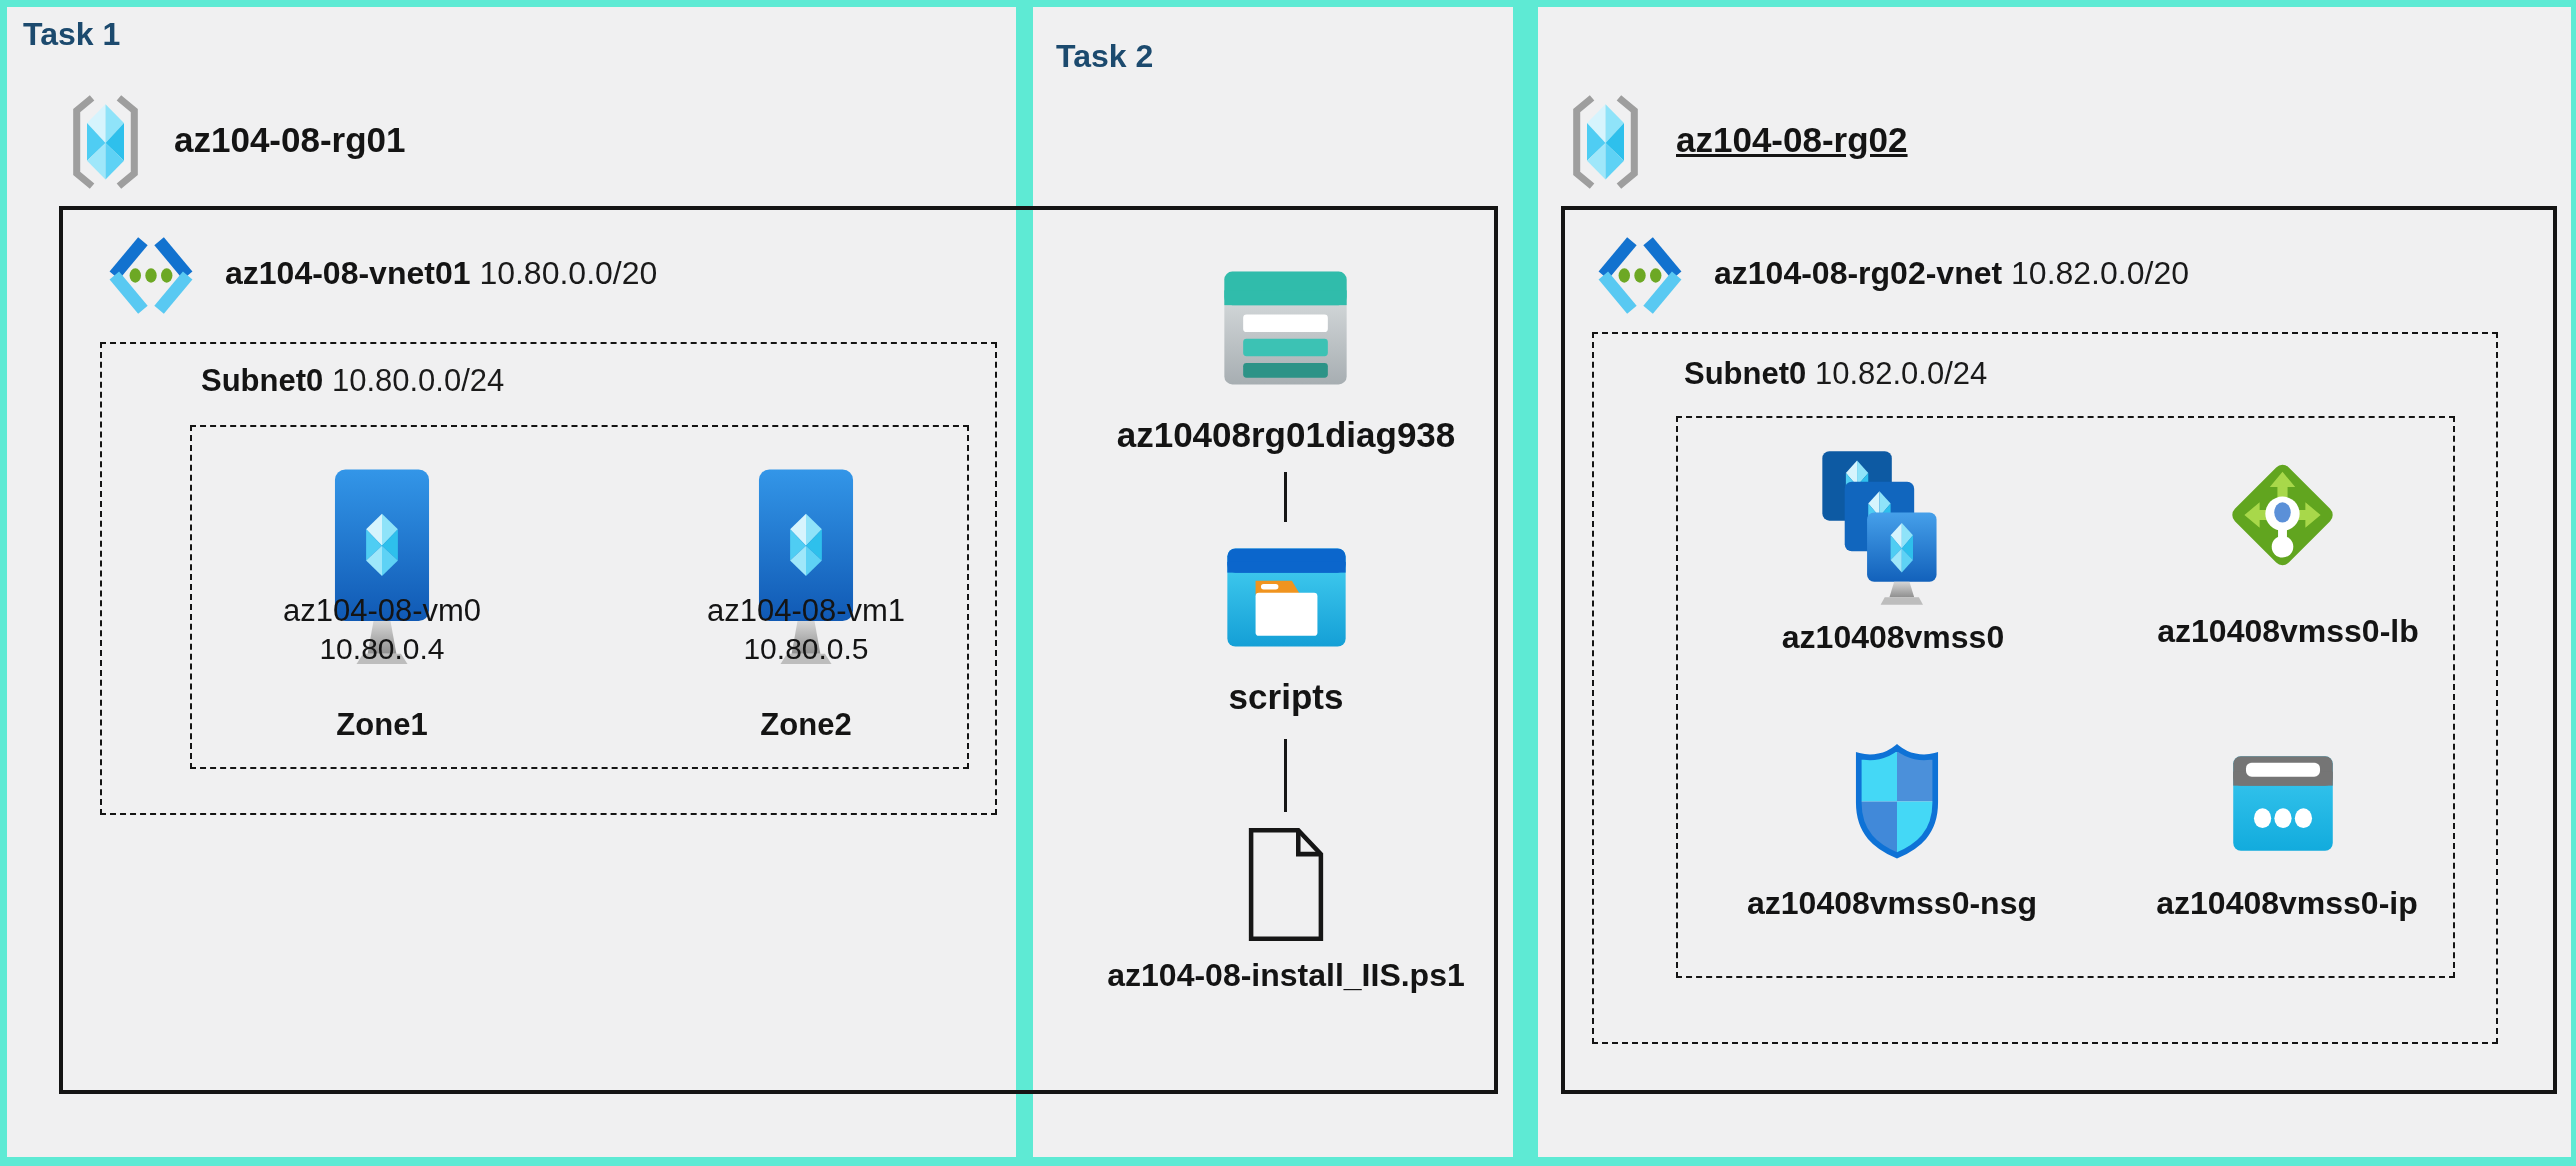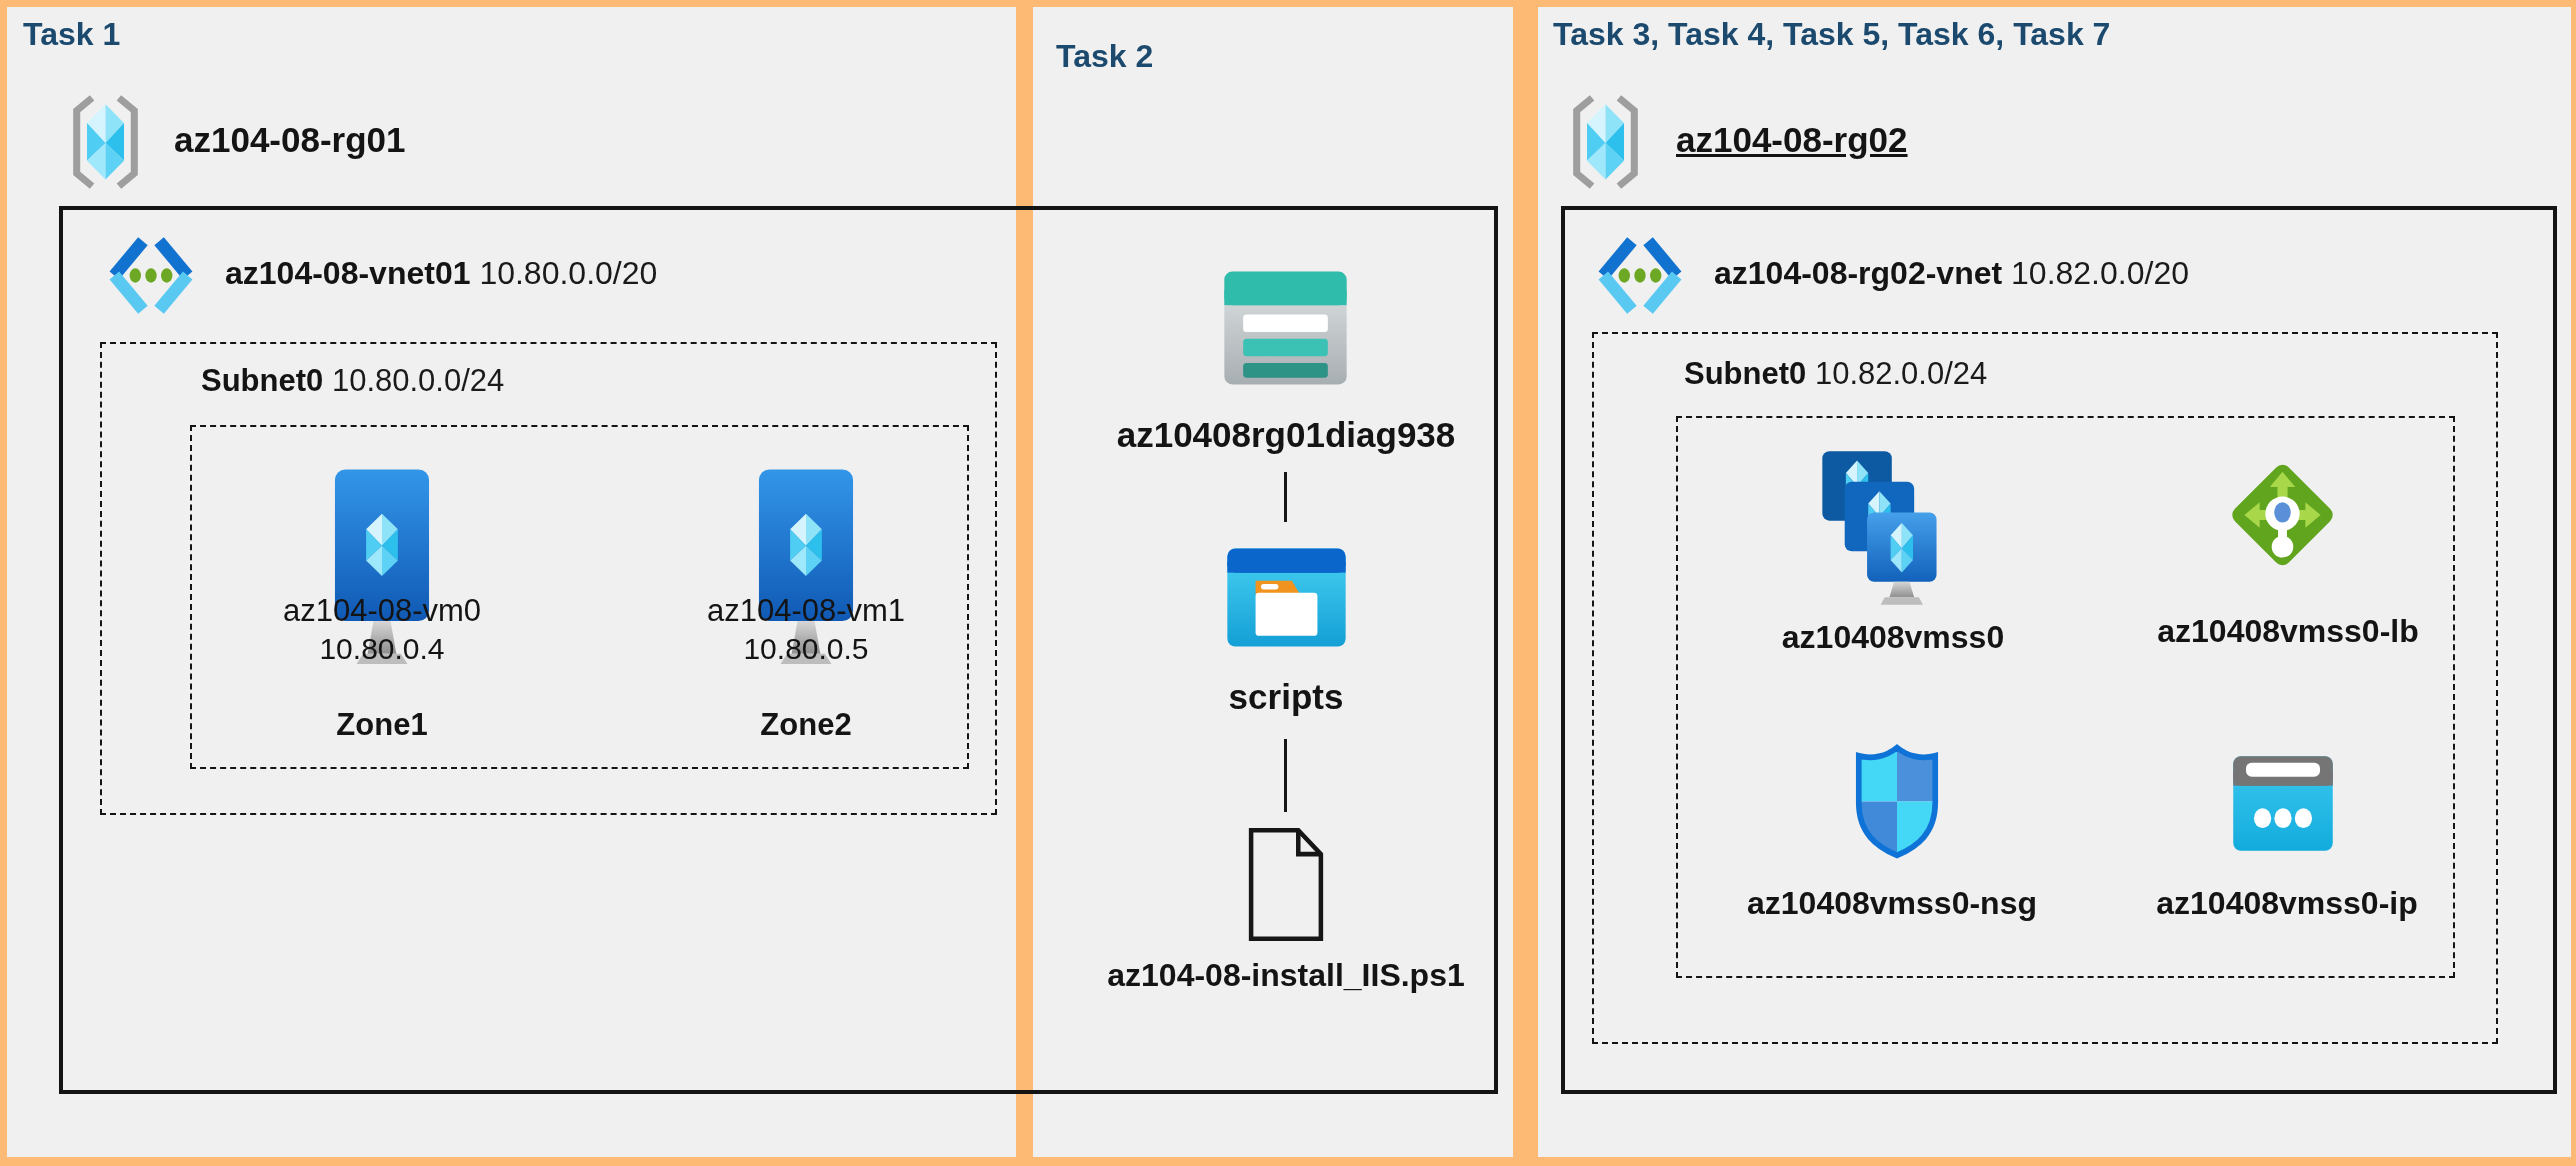--- a/index.html
+++ b/index.html
@@ -3,7 +3,7 @@
 <meta charset="utf-8">
 <style>
   html,body{margin:0;padding:0;background:#ffffff;}
-  #canvas{position:relative;width:2576px;height:1166px;background:#fdba74;
+  #canvas{position:relative;width:2576px;height:1166px;background:#5eead4;
           font-family:"Liberation Sans",sans-serif;color:#141414;overflow:hidden;}
   .panel{position:absolute;background:#f0f0f1;}
   .task-title{position:absolute;font-size:32px;font-weight:700;color:#1c4a6e;white-space:nowrap;}

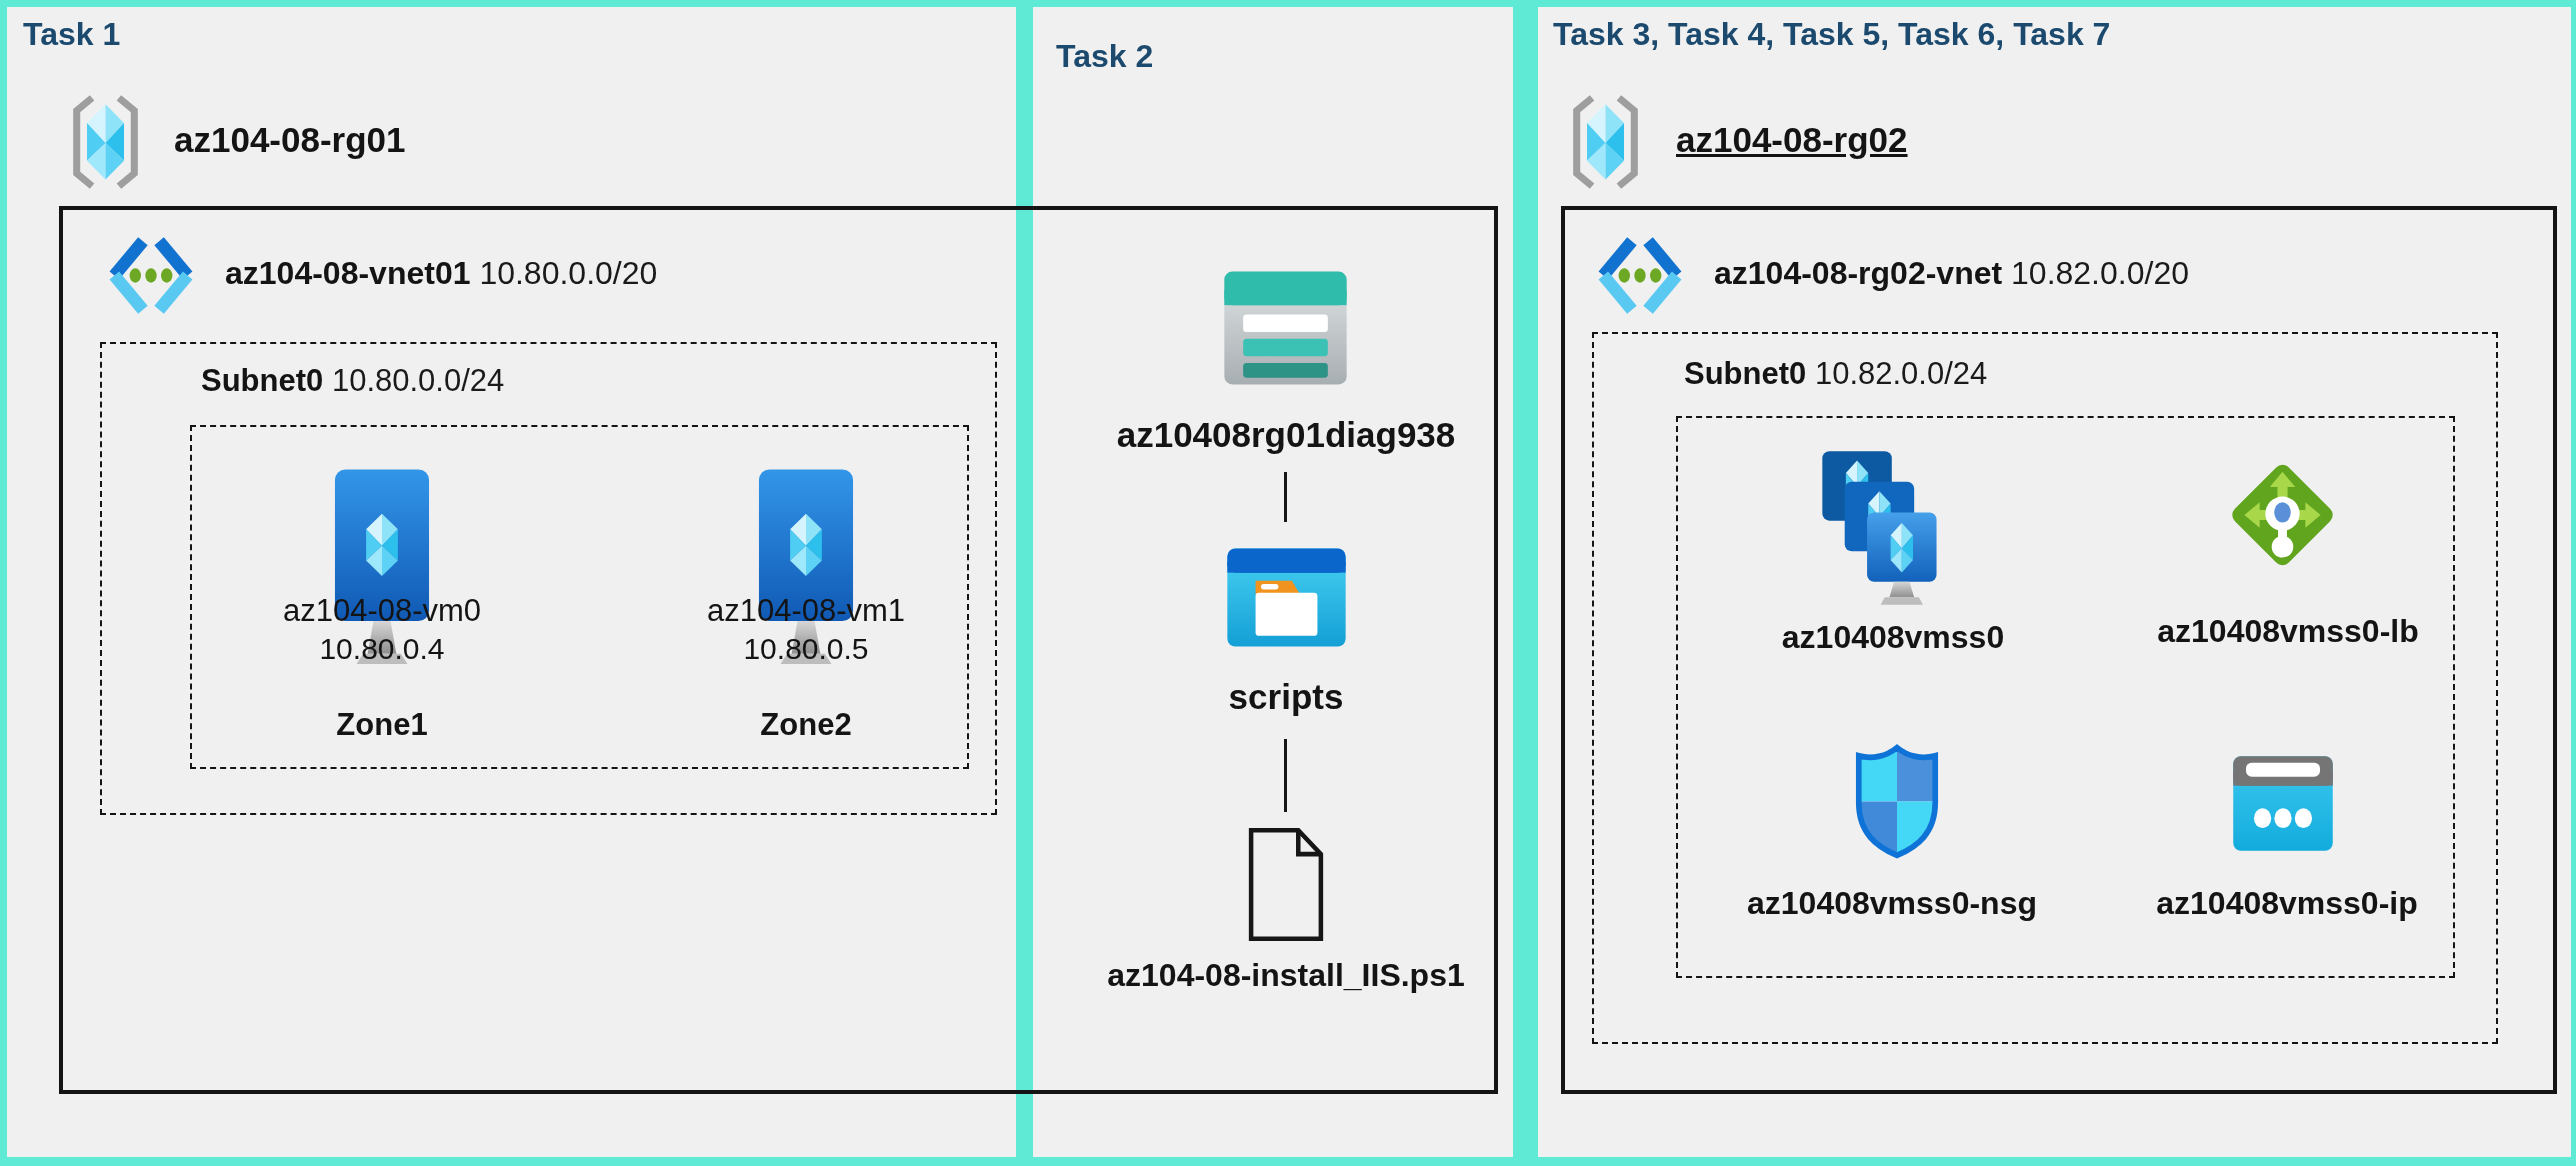--- a/index.html
+++ b/index.html
@@ -35,7 +35,6 @@
 
   <div class="task-title" style="left:23px;top:16px;">Task 1</div>
   <div class="task-title" style="left:1056px;top:38px;">Task 2</div>
-  <div class="task-title" style="left:1553px;top:16px;">Task 3, Task 4, Task 5, Task 6, Task 7</div>
 
   <div class="icon" style="left:61px;top:94px;width:89px;height:96px;">
     <svg viewBox="0 0 130 150">

